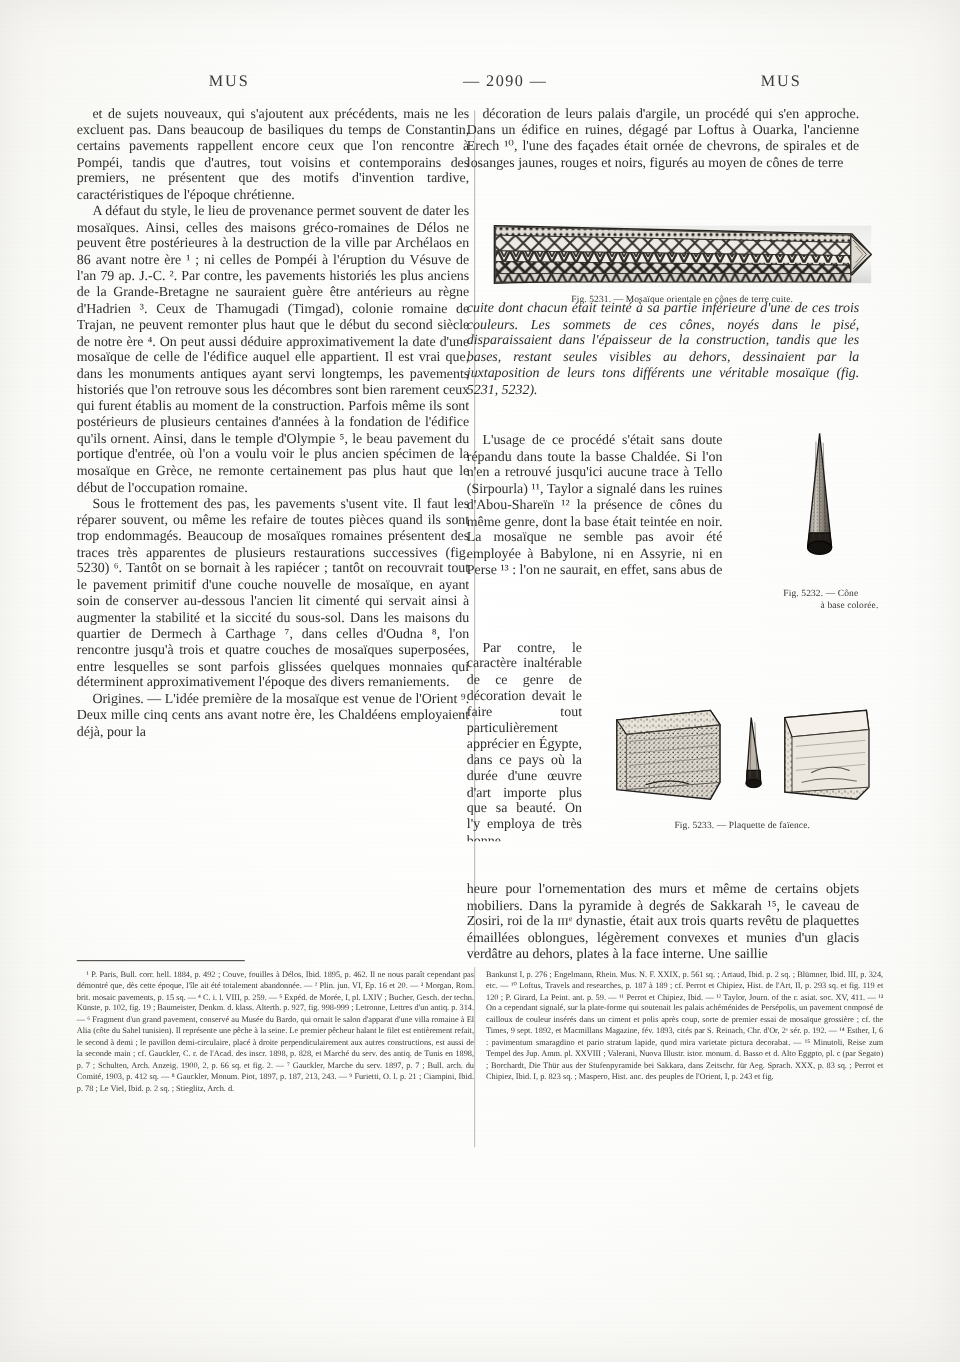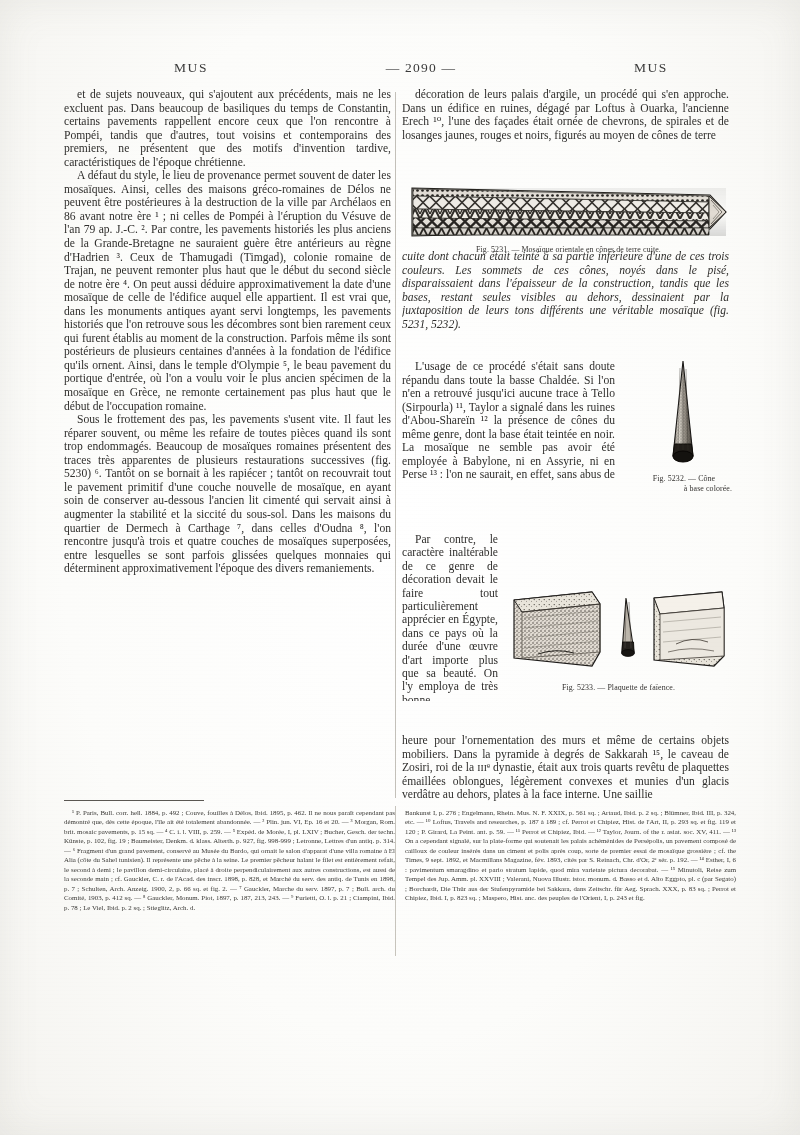--- a/index.html
+++ b/index.html
@@ -47,7 +47,7 @@
     -webkit-hyphens:none;hyphens:none;
   }
   .col-left{left:64px;}
-  .col-right{left:402px;}
+  .col-right{left:389px;}
   .col p{margin:0;text-indent:13px;}
   .col p.noind{text-indent:0;}
 

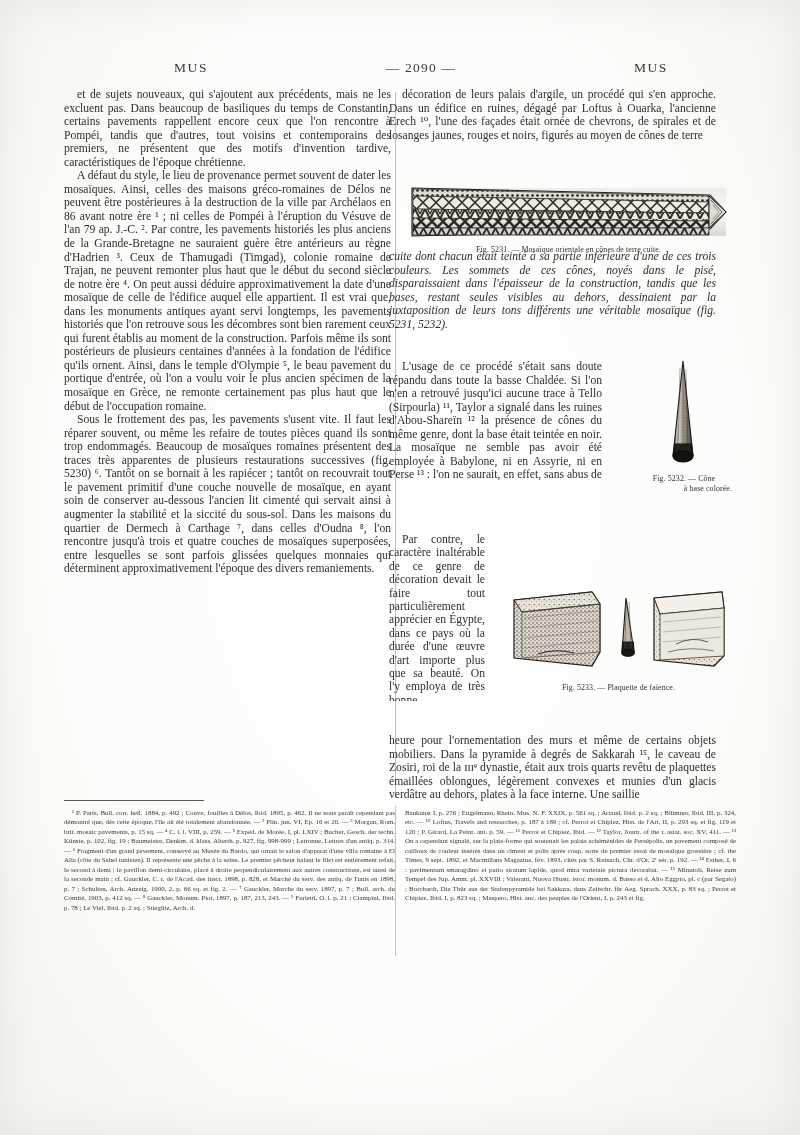--- a/index.html
+++ b/index.html
@@ -72,7 +72,7 @@
     position:absolute;left:636px;top:360px;width:96px;
   }
   .fig5232 .art{height:110px;width:44px;margin:0 auto;}
-  .fig5232 .fig-caption{margin-top:4px;}
+  .fig5232 .fig-caption{margin-top:20px;}
 
   
   .fig5233{position:absolute;left:505px;top:578px;width:227px;}

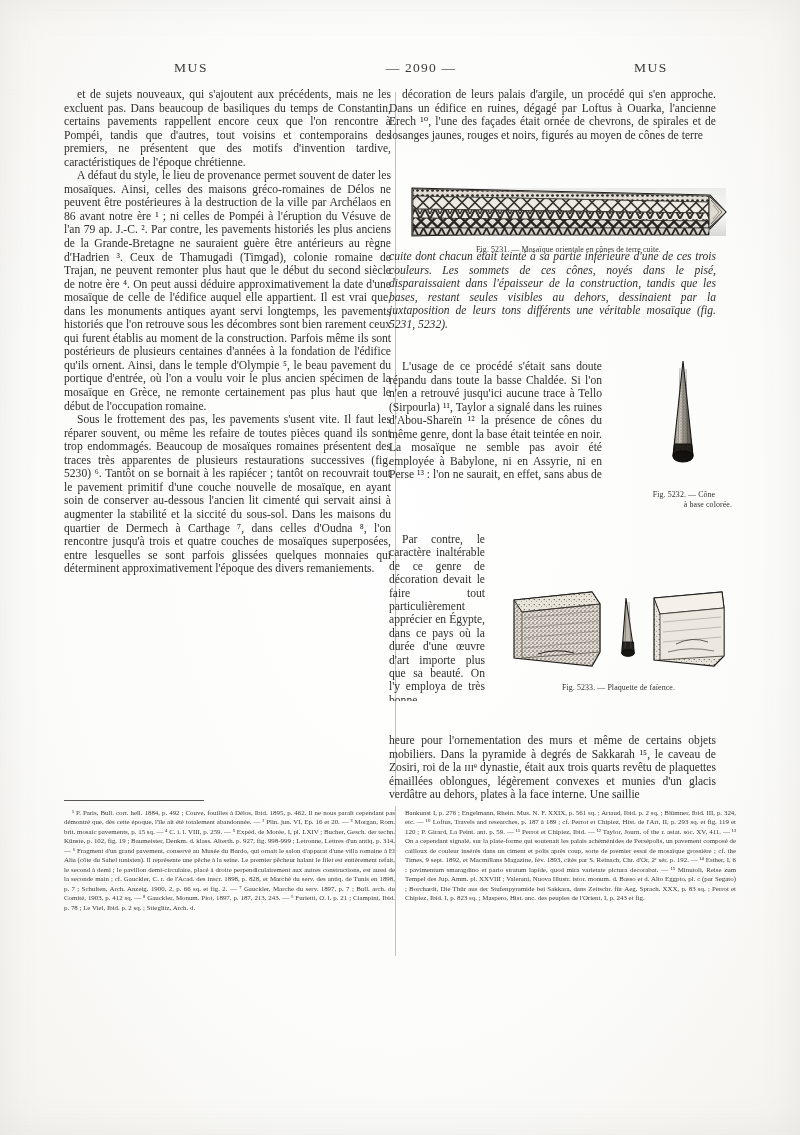--- a/index.html
+++ b/index.html
@@ -120,6 +120,7 @@
     <p>et de sujets nouveaux, qui s'ajoutent aux précédents, mais ne les excluent pas. Dans beaucoup de basiliques du temps de Constantin, certains pavements rappellent encore ceux que l'on rencontre à Pompéi, tandis que d'autres, tout voisins et contemporains des premiers, ne présentent que des motifs d'invention tardive, caractéristiques de l'époque chrétienne.</p>
     <p>A défaut du style, le lieu de provenance permet souvent de dater les mosaïques. Ainsi, celles des maisons gréco-romaines de Délos ne peuvent être postérieures à la destruction de la ville par Archélaos en 86 avant notre ère ¹ ; ni celles de Pompéi à l'éruption du Vésuve de l'an 79 ap. J.-C. ². Par contre, les pavements historiés les plus anciens de la Grande-Bretagne ne sauraient guère être antérieurs au règne d'Hadrien ³. Ceux de Thamugadi (Timgad), colonie romaine de Trajan, ne peuvent remonter plus haut que le début du second siècle de notre ère ⁴. On peut aussi déduire approximativement la date d'une mosaïque de celle de l'édifice auquel elle appartient. Il est vrai que, dans les monuments antiques ayant servi longtemps, les pavements historiés que l'on retrouve sous les décombres sont bien rarement ceux qui furent établis au moment de la construction. Parfois même ils sont postérieurs de plusieurs centaines d'années à la fondation de l'édifice qu'ils ornent. Ainsi, dans le temple d'Olympie ⁵, le beau pavement du portique d'entrée, où l'on a voulu voir le plus ancien spécimen de la mosaïque en Grèce, ne remonte certainement pas plus haut que le début de l'occupation romaine.</p>
     <p>Sous le frottement des pas, les pavements s'usent vite. Il faut les réparer souvent, ou même les refaire de toutes pièces quand ils sont trop endommagés. Beaucoup de mosaïques romaines présentent des traces très apparentes de plusieurs restaurations successives (fig. 5230) ⁶. Tantôt on se bornait à les rapiécer ; tantôt on recouvrait tout le pavement primitif d'une couche nouvelle de mosaïque, en ayant soin de conserver au-dessous l'ancien lit cimenté qui servait ainsi à augmenter la stabilité et la siccité du sous-sol. Dans les maisons du quartier de Dermech à Carthage ⁷, dans celles d'Oudna ⁸, l'on rencontre jusqu'à trois et quatre couches de mosaïques superposées, entre lesquelles se sont parfois glissées quelques monnaies qui déterminent approximativement l'époque des divers remaniements.</p>
+    <p>Origines. — L'idée première de la mosaïque est venue de l'Orient ⁹. Deux mille cinq cents ans avant notre ère, les Chaldéens employaient déjà, pour la</p>
   </div>
 
   <div class="col col-right" style="height:78px;overflow:hidden;">

